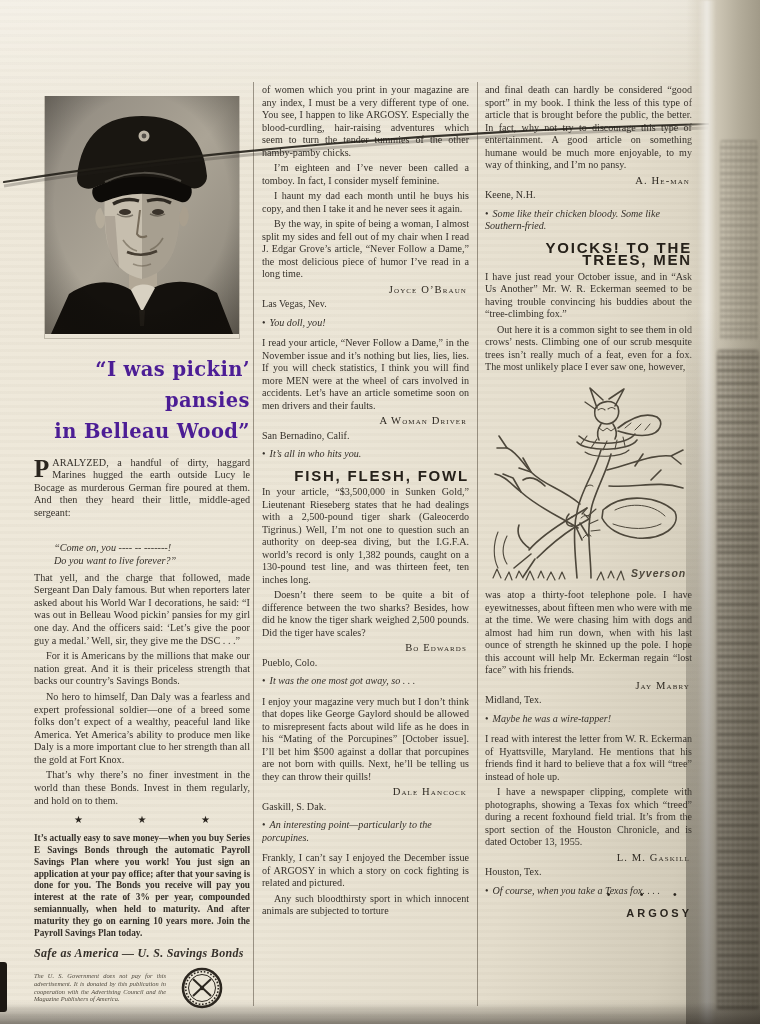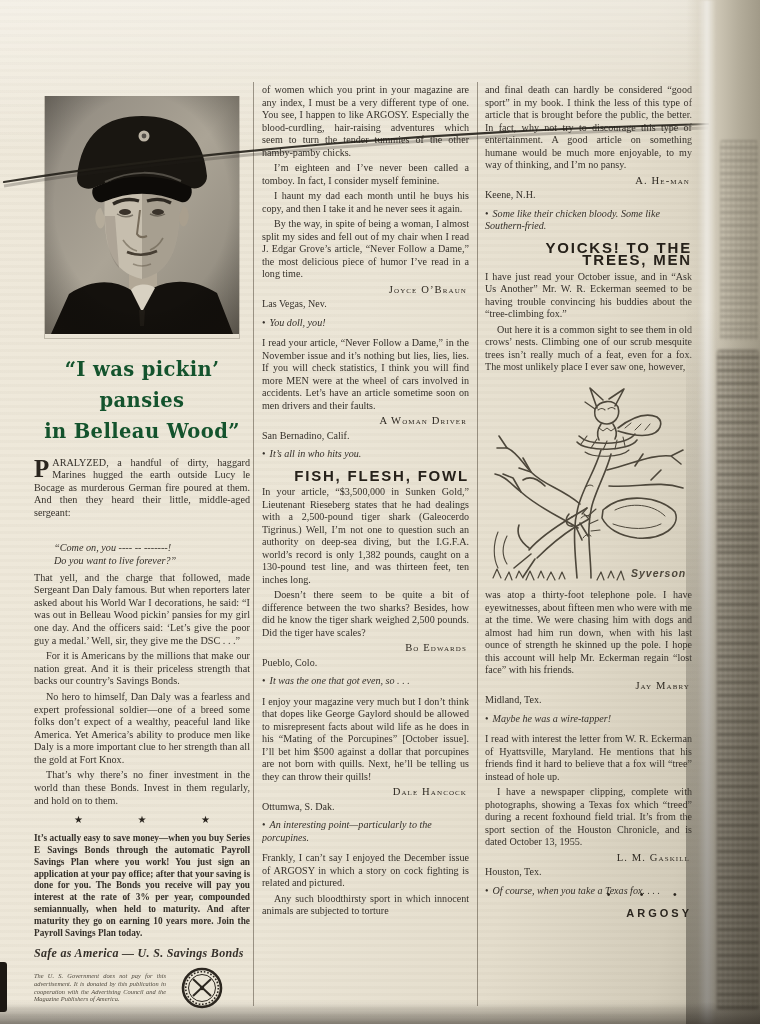--- a/index.html
+++ b/index.html
@@ -57,8 +57,8 @@
     margin:9px 0 4px;text-indent:0;text-align:right;color:#26211a;}
   
   .photo-wrap{width:194px;margin:0 auto;box-shadow:0 0 0 1px rgba(60,52,40,.25);}
-  .headline{margin:16px 0 10px;text-align:center;font-family:"DejaVu Serif",serif;font-weight:bold;
-    font-size:19.5px;line-height:31px;color:#14532d;letter-spacing:.4px;}
+  .headline{margin:16px 0 10px;text-align:right;font-family:"DejaVu Serif",serif;font-weight:bold;
+    font-size:19.5px;line-height:31px;color:#4c1d95;letter-spacing:.4px;}
   .dropcap{float:left;font-size:25px;line-height:22px;font-weight:bold;padding:1px 3px 0 0;color:#2a251e;}
   .pullquote{font-style:italic;margin:21px 0 5px 20px;text-align:left;line-height:13px;}
   .stars{text-align:center;font-size:10px;letter-spacing:26px;padding-left:26px;margin:7px 0 6px;color:#2b2620;}

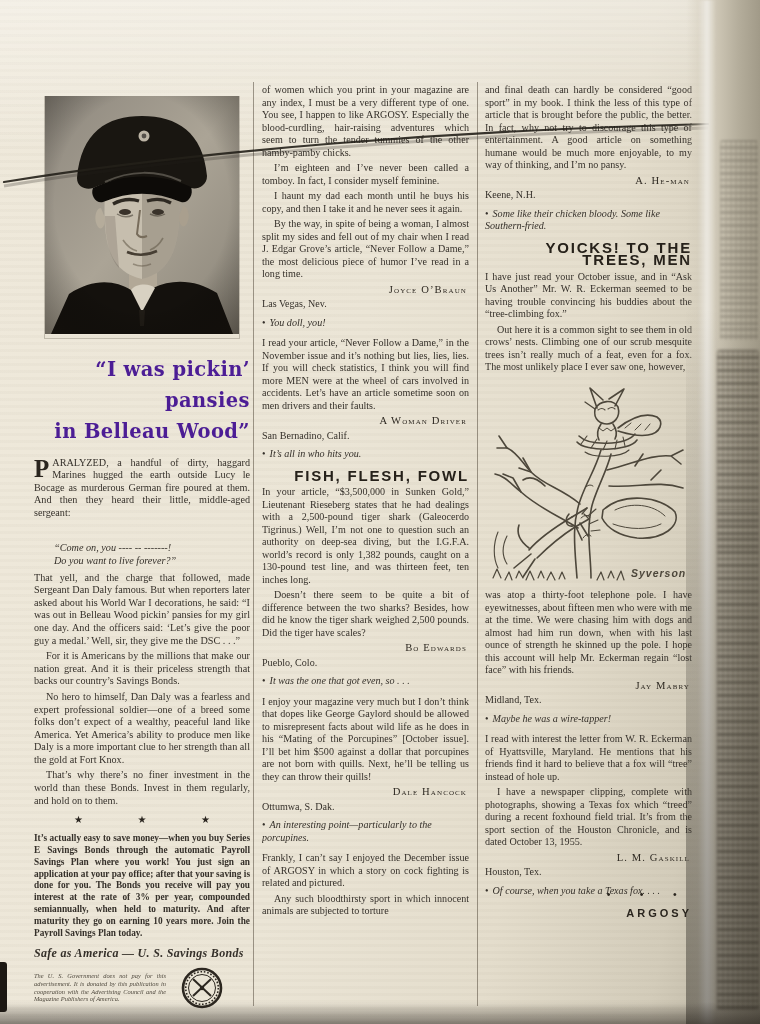--- a/index.html
+++ b/index.html
@@ -178,7 +178,7 @@
   <p>Doesn’t there seem to be quite a bit of difference between the two sharks? Besides, how did he know the tiger shark weighed 2,500 pounds. Did the tiger have scales?</p>
   <div class="sig">Bo Edwards</div>
   <div class="loc">Pueblo, Colo.</div>
-  <div class="reply"><span class="bullet">•</span><span>It was the one that got even, so . . .</span></div>
+  <div class="reply"><span class="bullet">•</span><span>It was the one most got away, so . . .</span></div>
   <p class="p-first">I enjoy your magazine very much but I don’t think that dopes like George Gaylord should be allowed to misrepresent facts about wild life as he does in his “Mating of the Porcupines” [October issue]. I’ll bet him $500 against a dollar that porcupines are not born with quills. Next, he’ll be telling us they can throw their quills!</p>
   <div class="sig">Dale Hancock</div>
   <div class="loc">Ottumwa, S. Dak.</div>

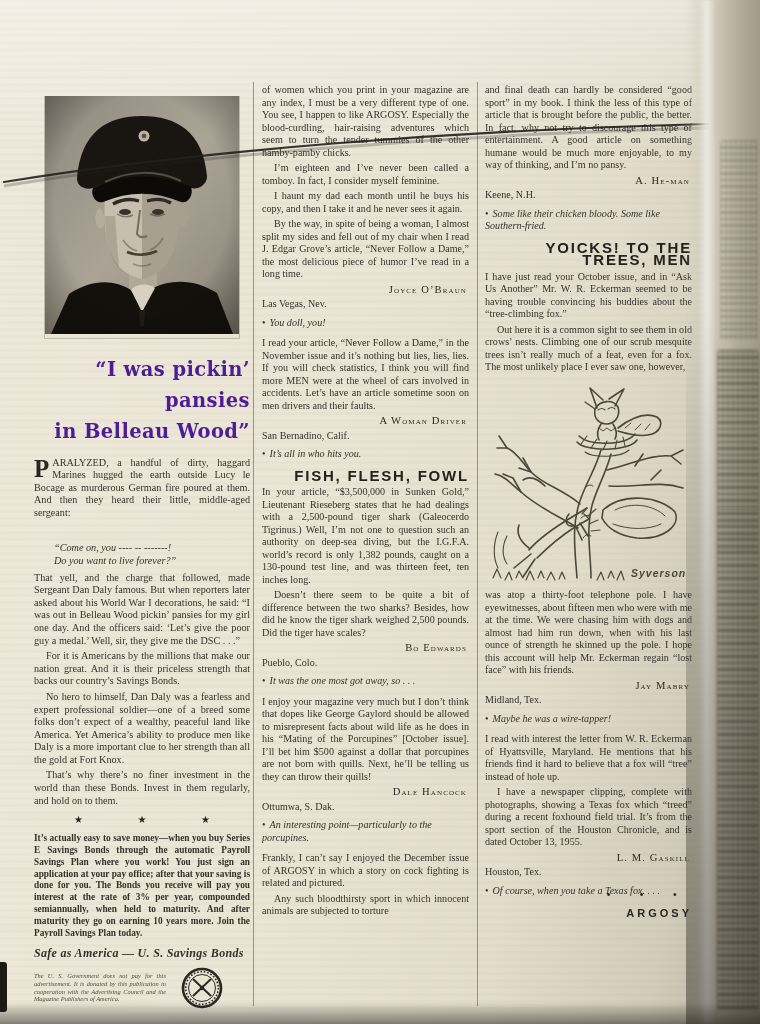--- a/index.html
+++ b/index.html
@@ -181,7 +181,7 @@
   <div class="reply"><span class="bullet">•</span><span>It was the one most got away, so . . .</span></div>
   <p class="p-first">I enjoy your magazine very much but I don’t think that dopes like George Gaylord should be allowed to misrepresent facts about wild life as he does in his “Mating of the Porcupines” [October issue]. I’ll bet him $500 against a dollar that porcupines are not born with quills. Next, he’ll be telling us they can throw their quills!</p>
   <div class="sig">Dale Hancock</div>
-  <div class="loc">Ottumwa, S. Dak.</div>
+  <div class="loc">Gaskill, S. Dak.</div>
   <div class="reply"><span class="bullet">•</span><span>An interesting point—particularly to the porcupines.</span></div>
   <p class="p-first">Frankly, I can’t say I enjoyed the December issue of ARGOSY in which a story on cock fighting is related and pictured.</p>
   <p>Any such bloodthirsty sport in which innocent animals are subjected to torture</p>

